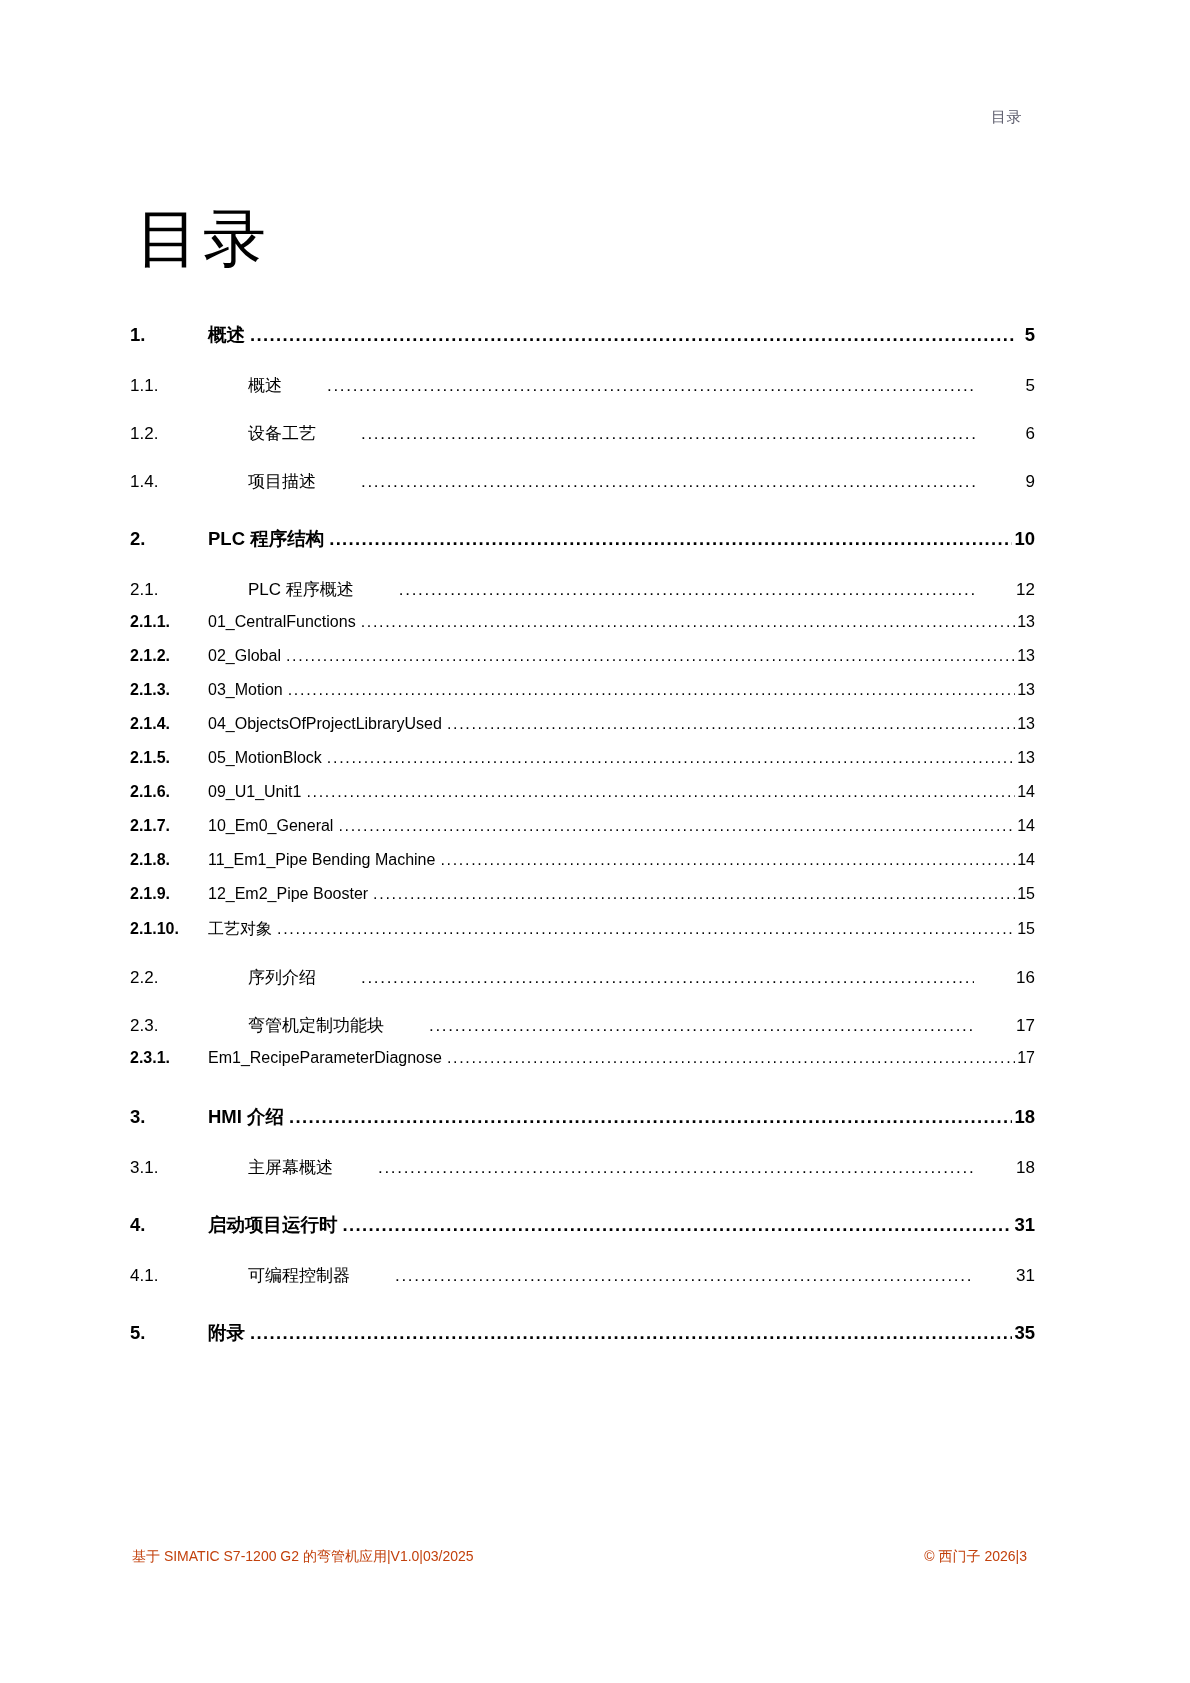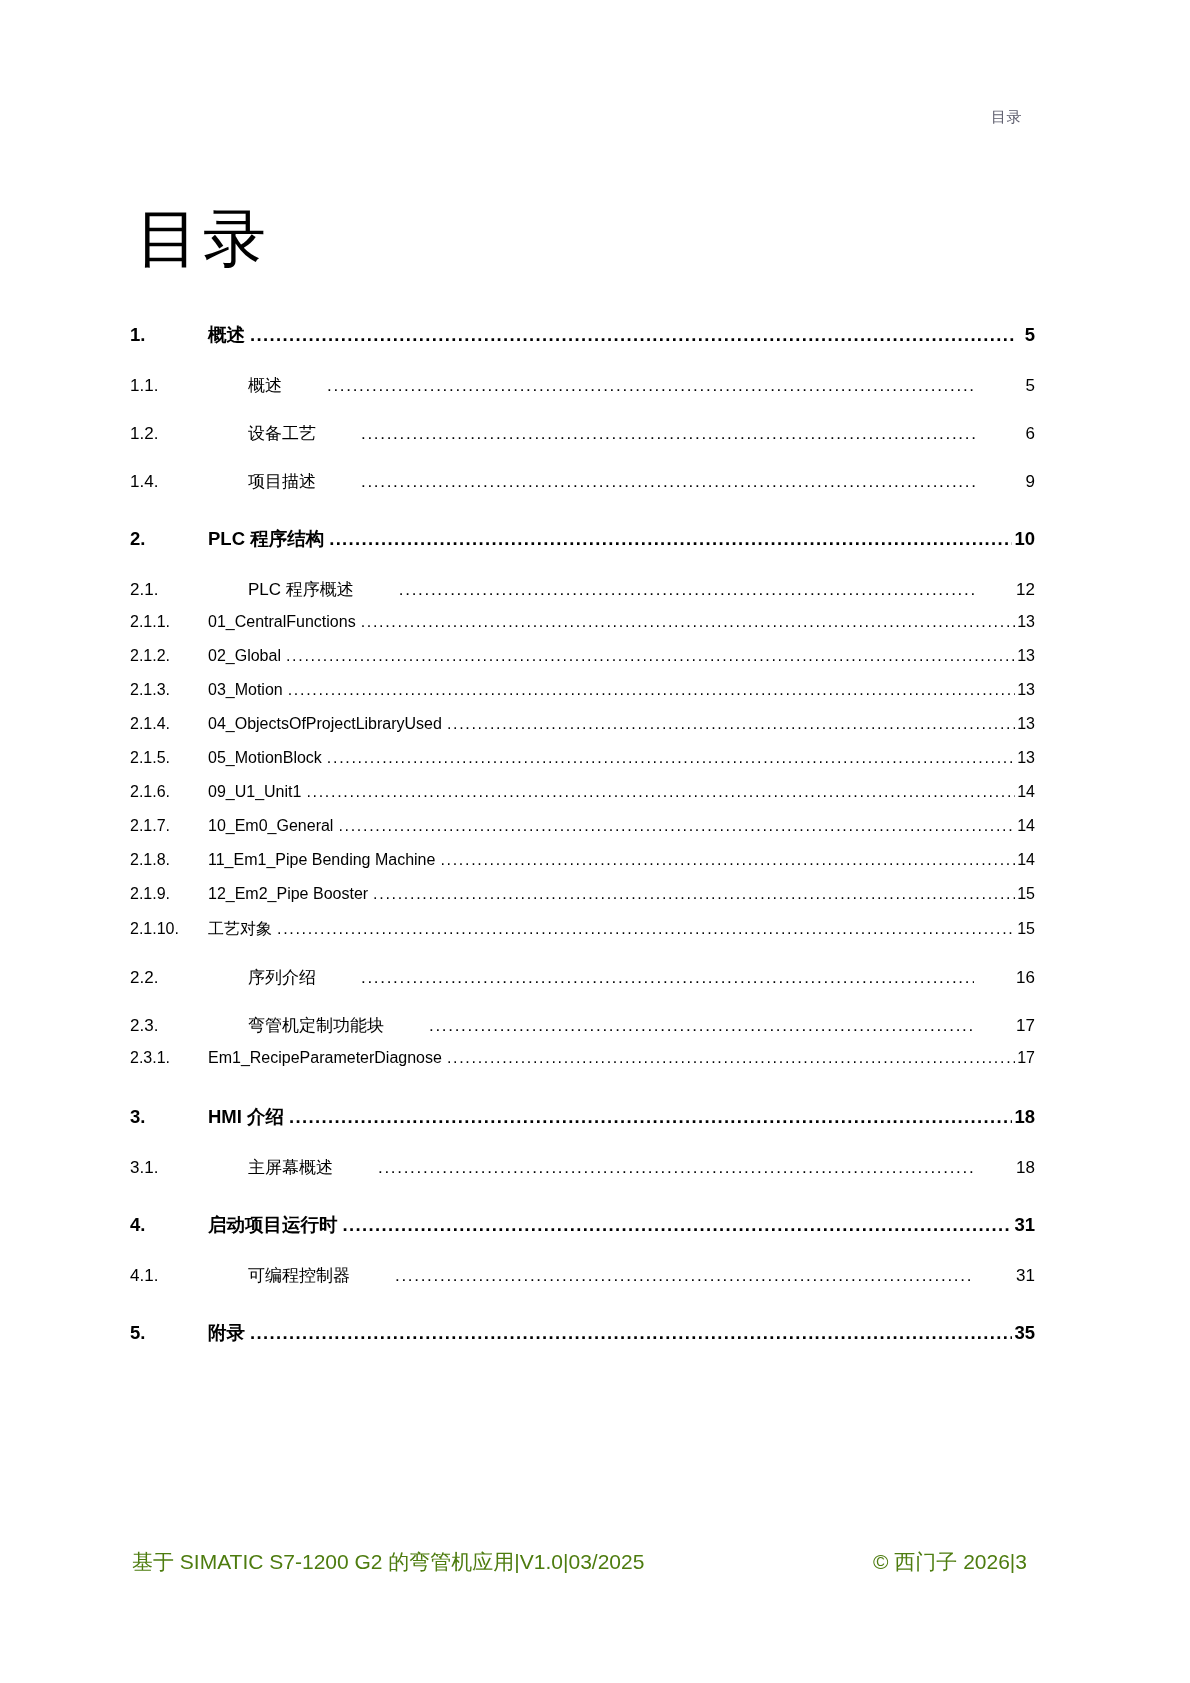--- a/index.html
+++ b/index.html
@@ -119,7 +119,7 @@
     height: 25px;
   }
   .lvl3 .toc-leader::after { letter-spacing: 1.7px; }
-  .lvl3 .toc-num { width: 78px; }
+  .lvl3 .toc-num { width: 78px; font-weight: bold; }
 
   
   .footer {

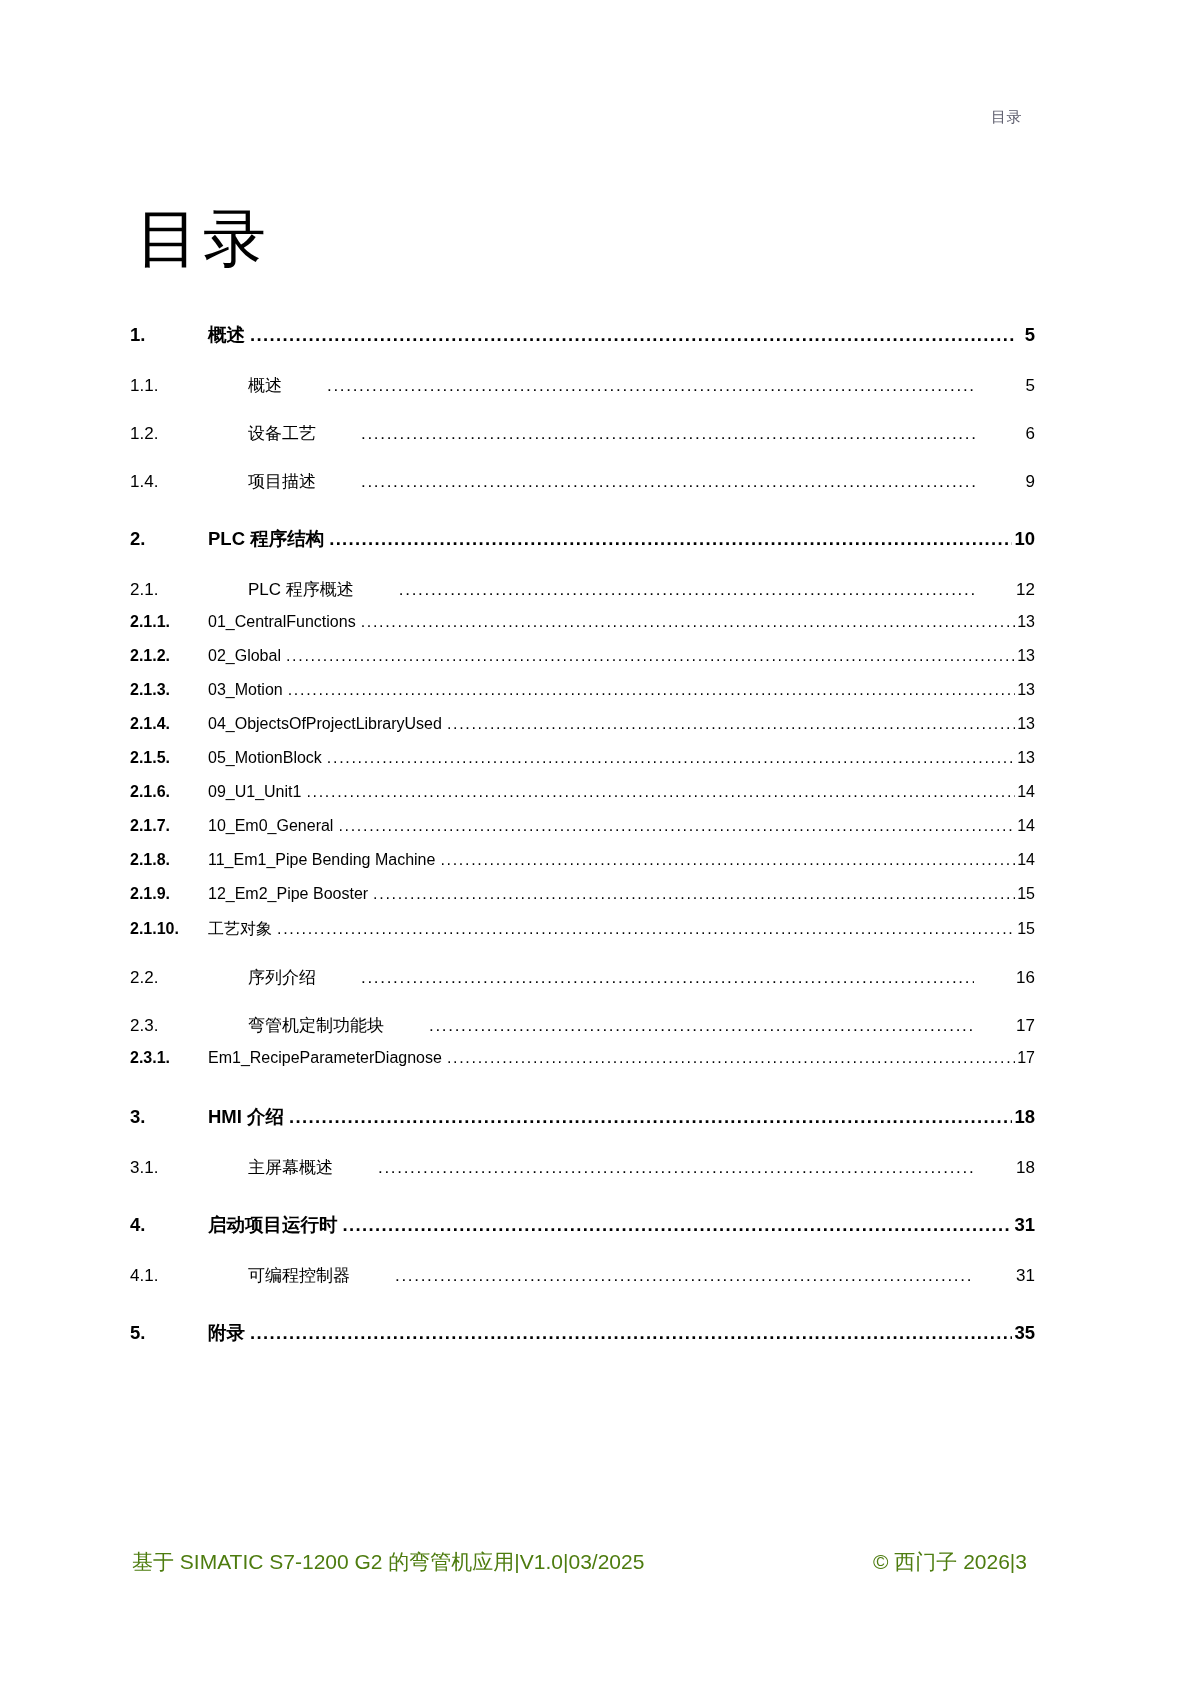--- a/index.html
+++ b/index.html
@@ -130,8 +130,8 @@
     display: flex;
     justify-content: space-between;
     align-items: baseline;
-    font-size: 21px;
-    color: #4d7c0f;
+    font-size: 14px;
+    color: #c2410c;
   }
   .footer-left { white-space: nowrap; }
   .footer-right { white-space: nowrap; }

